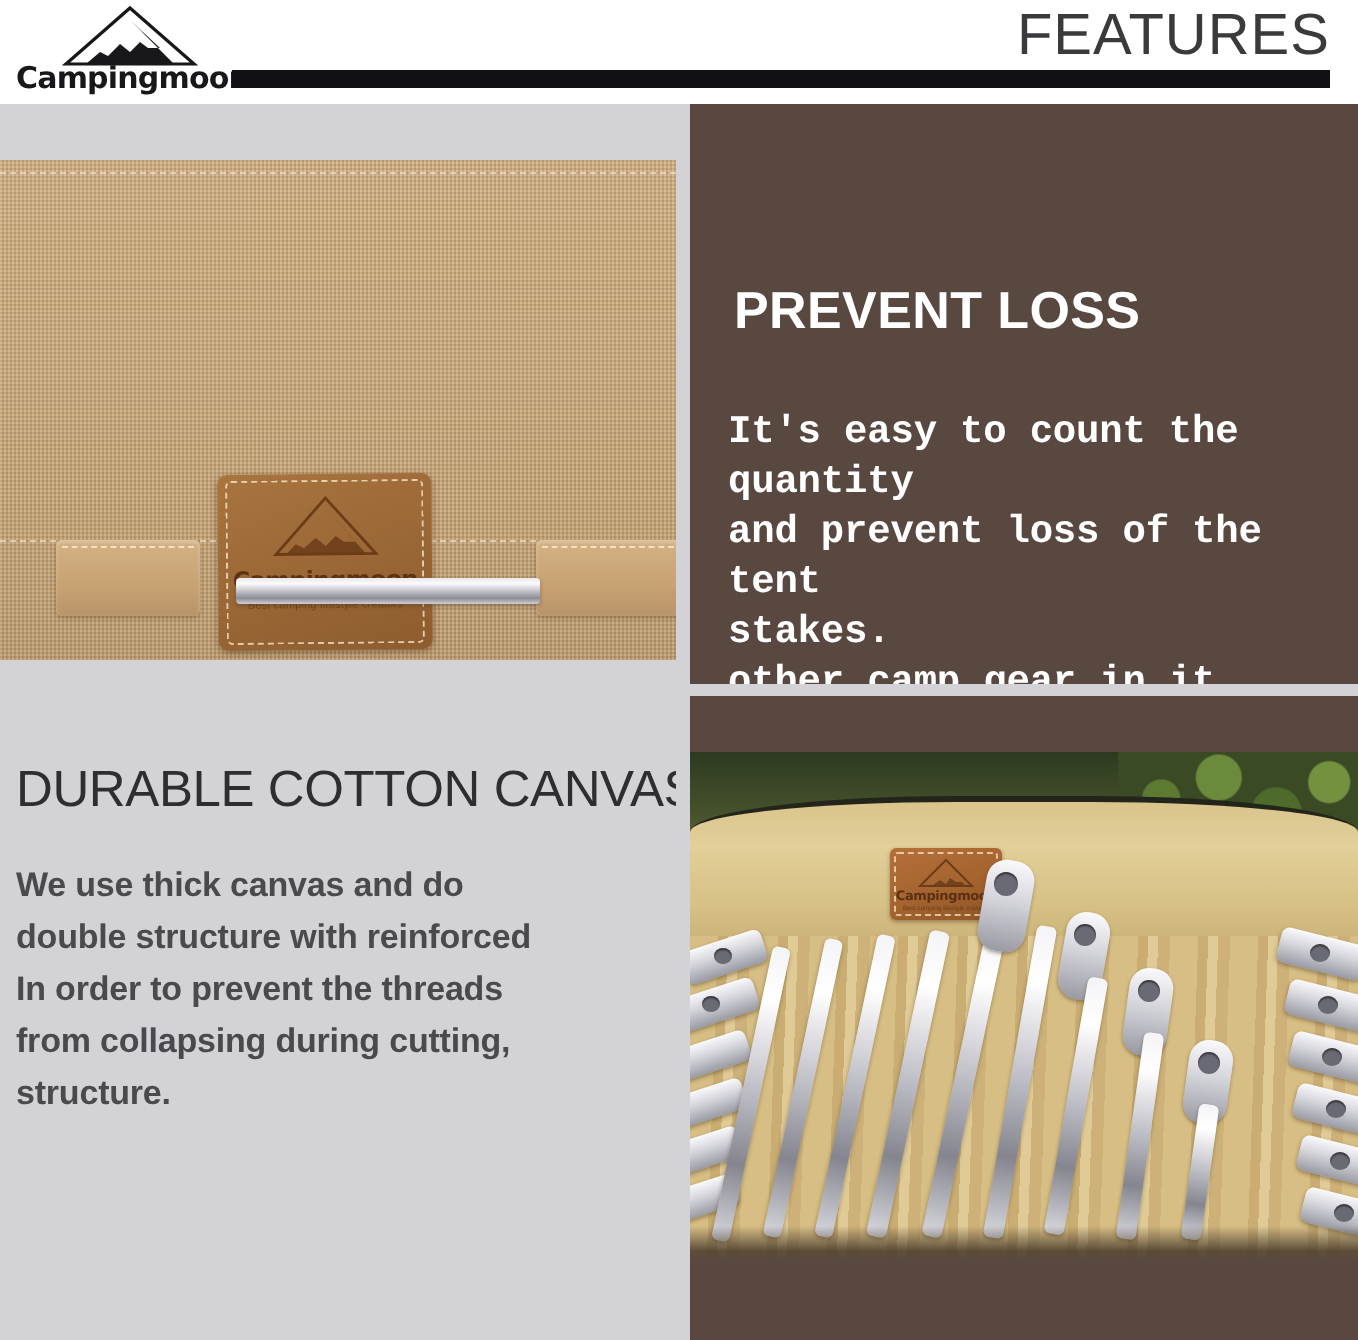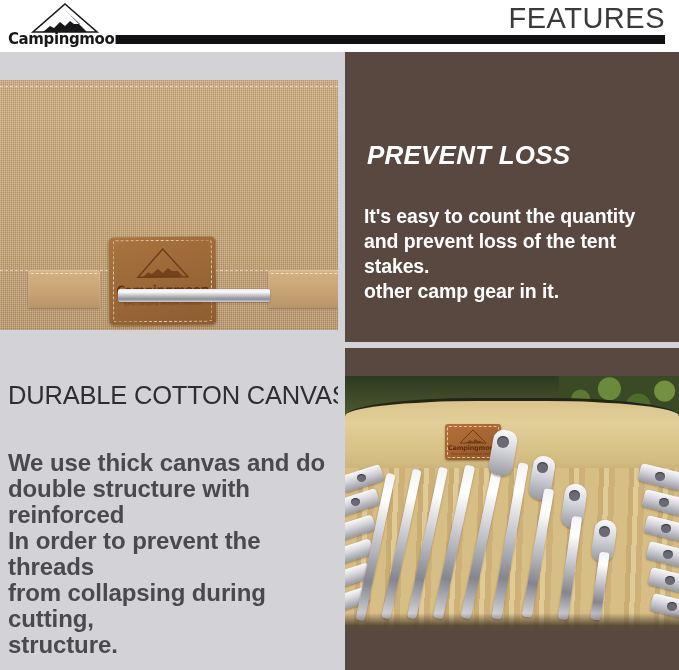--- a/index.html
+++ b/index.html
@@ -197,7 +197,6 @@
     letter-spacing: 0.2px;
     line-height: 30px;
     white-space: nowrap;
-    font-style: italic;
   }
   .tr-body {
     position: absolute;

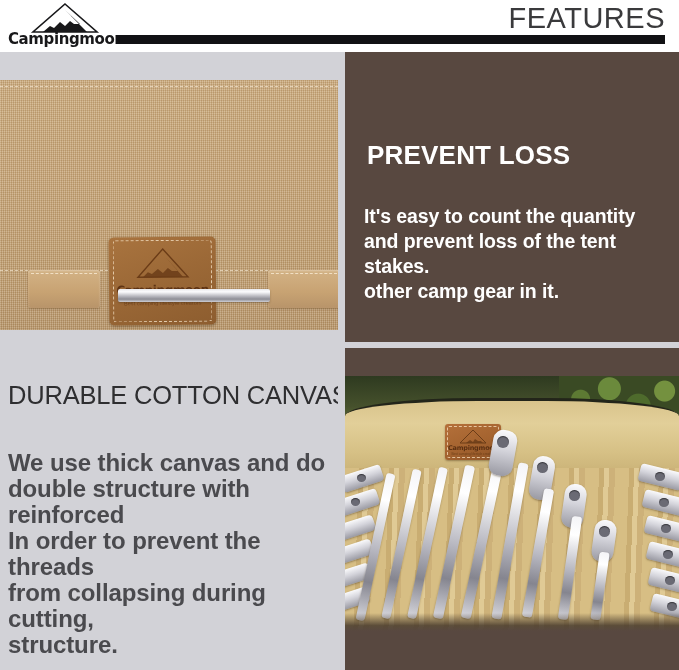--- a/index.html
+++ b/index.html
@@ -207,6 +207,7 @@
     color: #ffffff;
     line-height: 25px;
     letter-spacing: -0.1px;
+    font-family: Liberation Mono, monospace;
   }
 
   

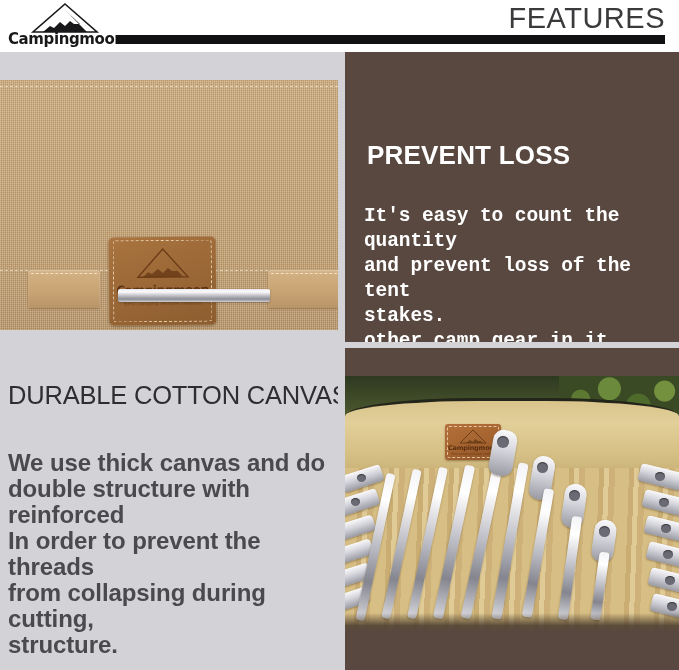--- a/index.html
+++ b/index.html
@@ -225,12 +225,11 @@
     position: absolute;
     left: 8px; top: 82px;
     width: 330px;
-    font-size: 24px;
+    font-size: 17px;
     font-weight: 700;
     color: #4a4a4e;
     line-height: 26px;
     letter-spacing: -0.1px;
-    margin-top: 20px;
   }
 
   

